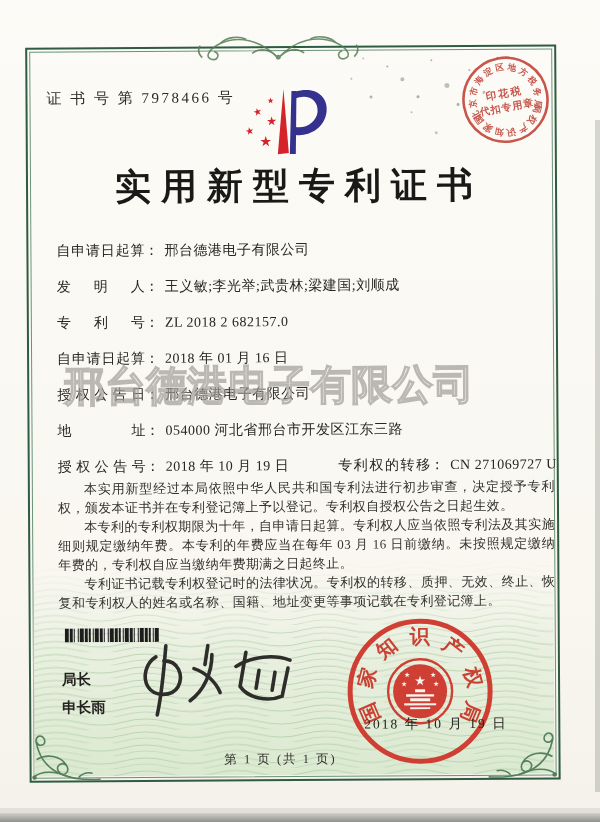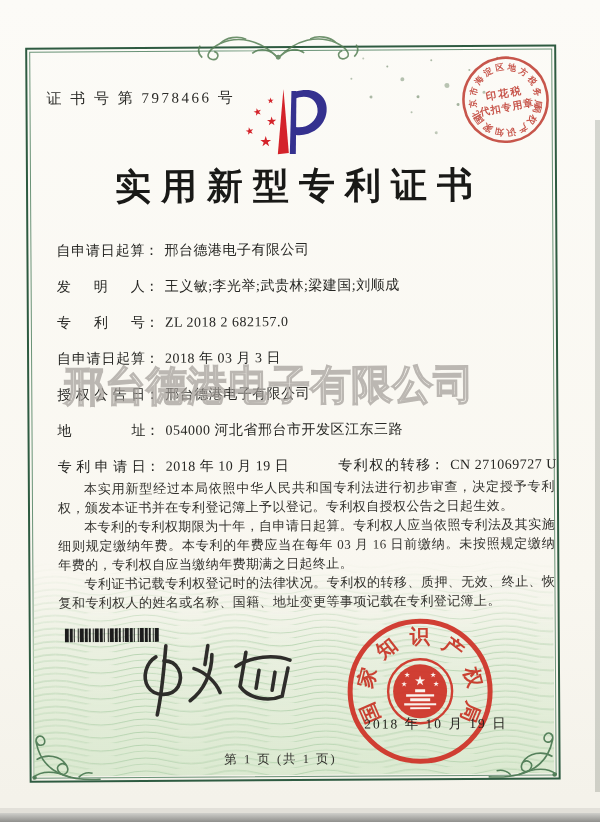--- a/index.html
+++ b/index.html
@@ -151,7 +151,7 @@
       <span class="lbl">专利号</span><span class="colon">：</span><span class="val">ZL 2018 2 682157.0</span>
     </div>
     <div class="row">
-      <span class="lbl">自申请日起算</span><span class="colon">：</span><span class="val">2018 年 03 月 3 日</span>
+      <span class="lbl">自申请日起算</span><span class="colon">：</span><span class="val">2018 年 01 月 16 日</span>
     </div>
     <div class="row">
       <span class="lbl">授权公告日</span><span class="colon">：</span><span class="val">邢台德港电子有限公司</span>

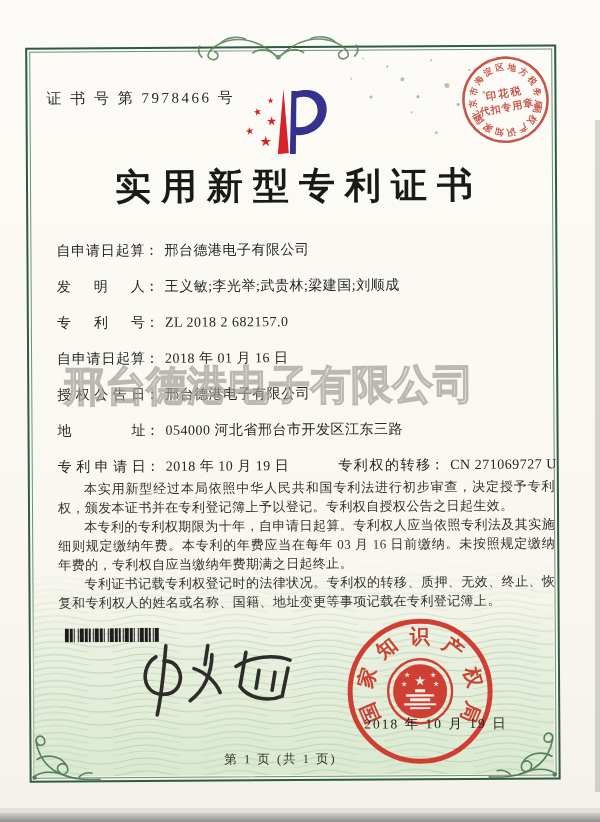--- a/index.html
+++ b/index.html
@@ -161,7 +161,7 @@
     </div>
     <div class="row row-split">
       <span class="pair">
-        <span class="lbl">专利申请日</span><span class="colon">：</span><span class="val">2018 年 10 月 19 日</span>
+        <span class="lbl">授权公告号</span><span class="colon">：</span><span class="val">2018 年 10 月 19 日</span>
       </span>
       <span class="pair pair-right">
         <span class="lbl">专利权的转移</span><span class="colon">：</span><span class="val">CN 271069727 U</span>

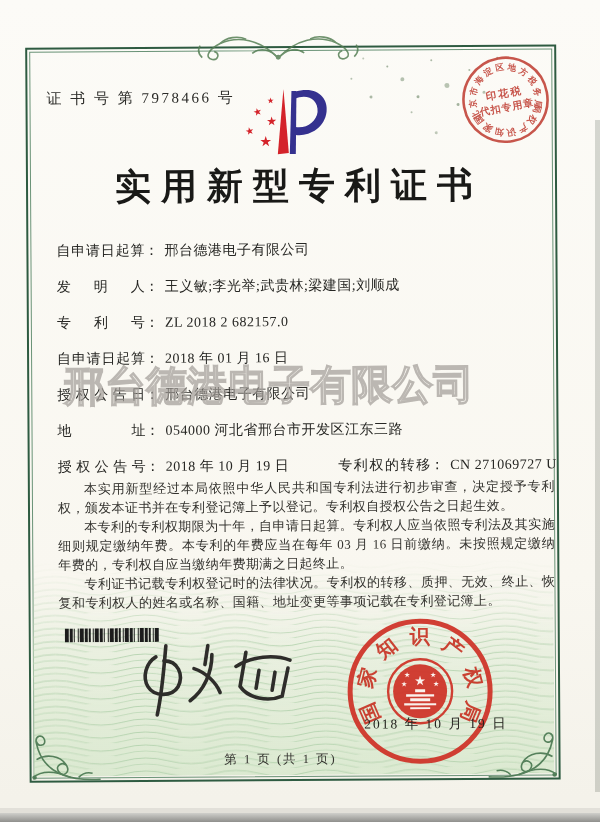--- a/index.html
+++ b/index.html
@@ -230,6 +230,10 @@
       <i style="width: 1.25px; background: transparent;"></i>
     </div>
 
+  <div class="director">
+    <div>局长</div>
+    <div>申长雨</div>
+  </div>
 
   <svg class="signature" width="180" height="82" viewBox="0 0 180 82">
     <g fill="none" stroke="#1f1d1c" stroke-width="3.6" stroke-linecap="round" opacity=".92">

